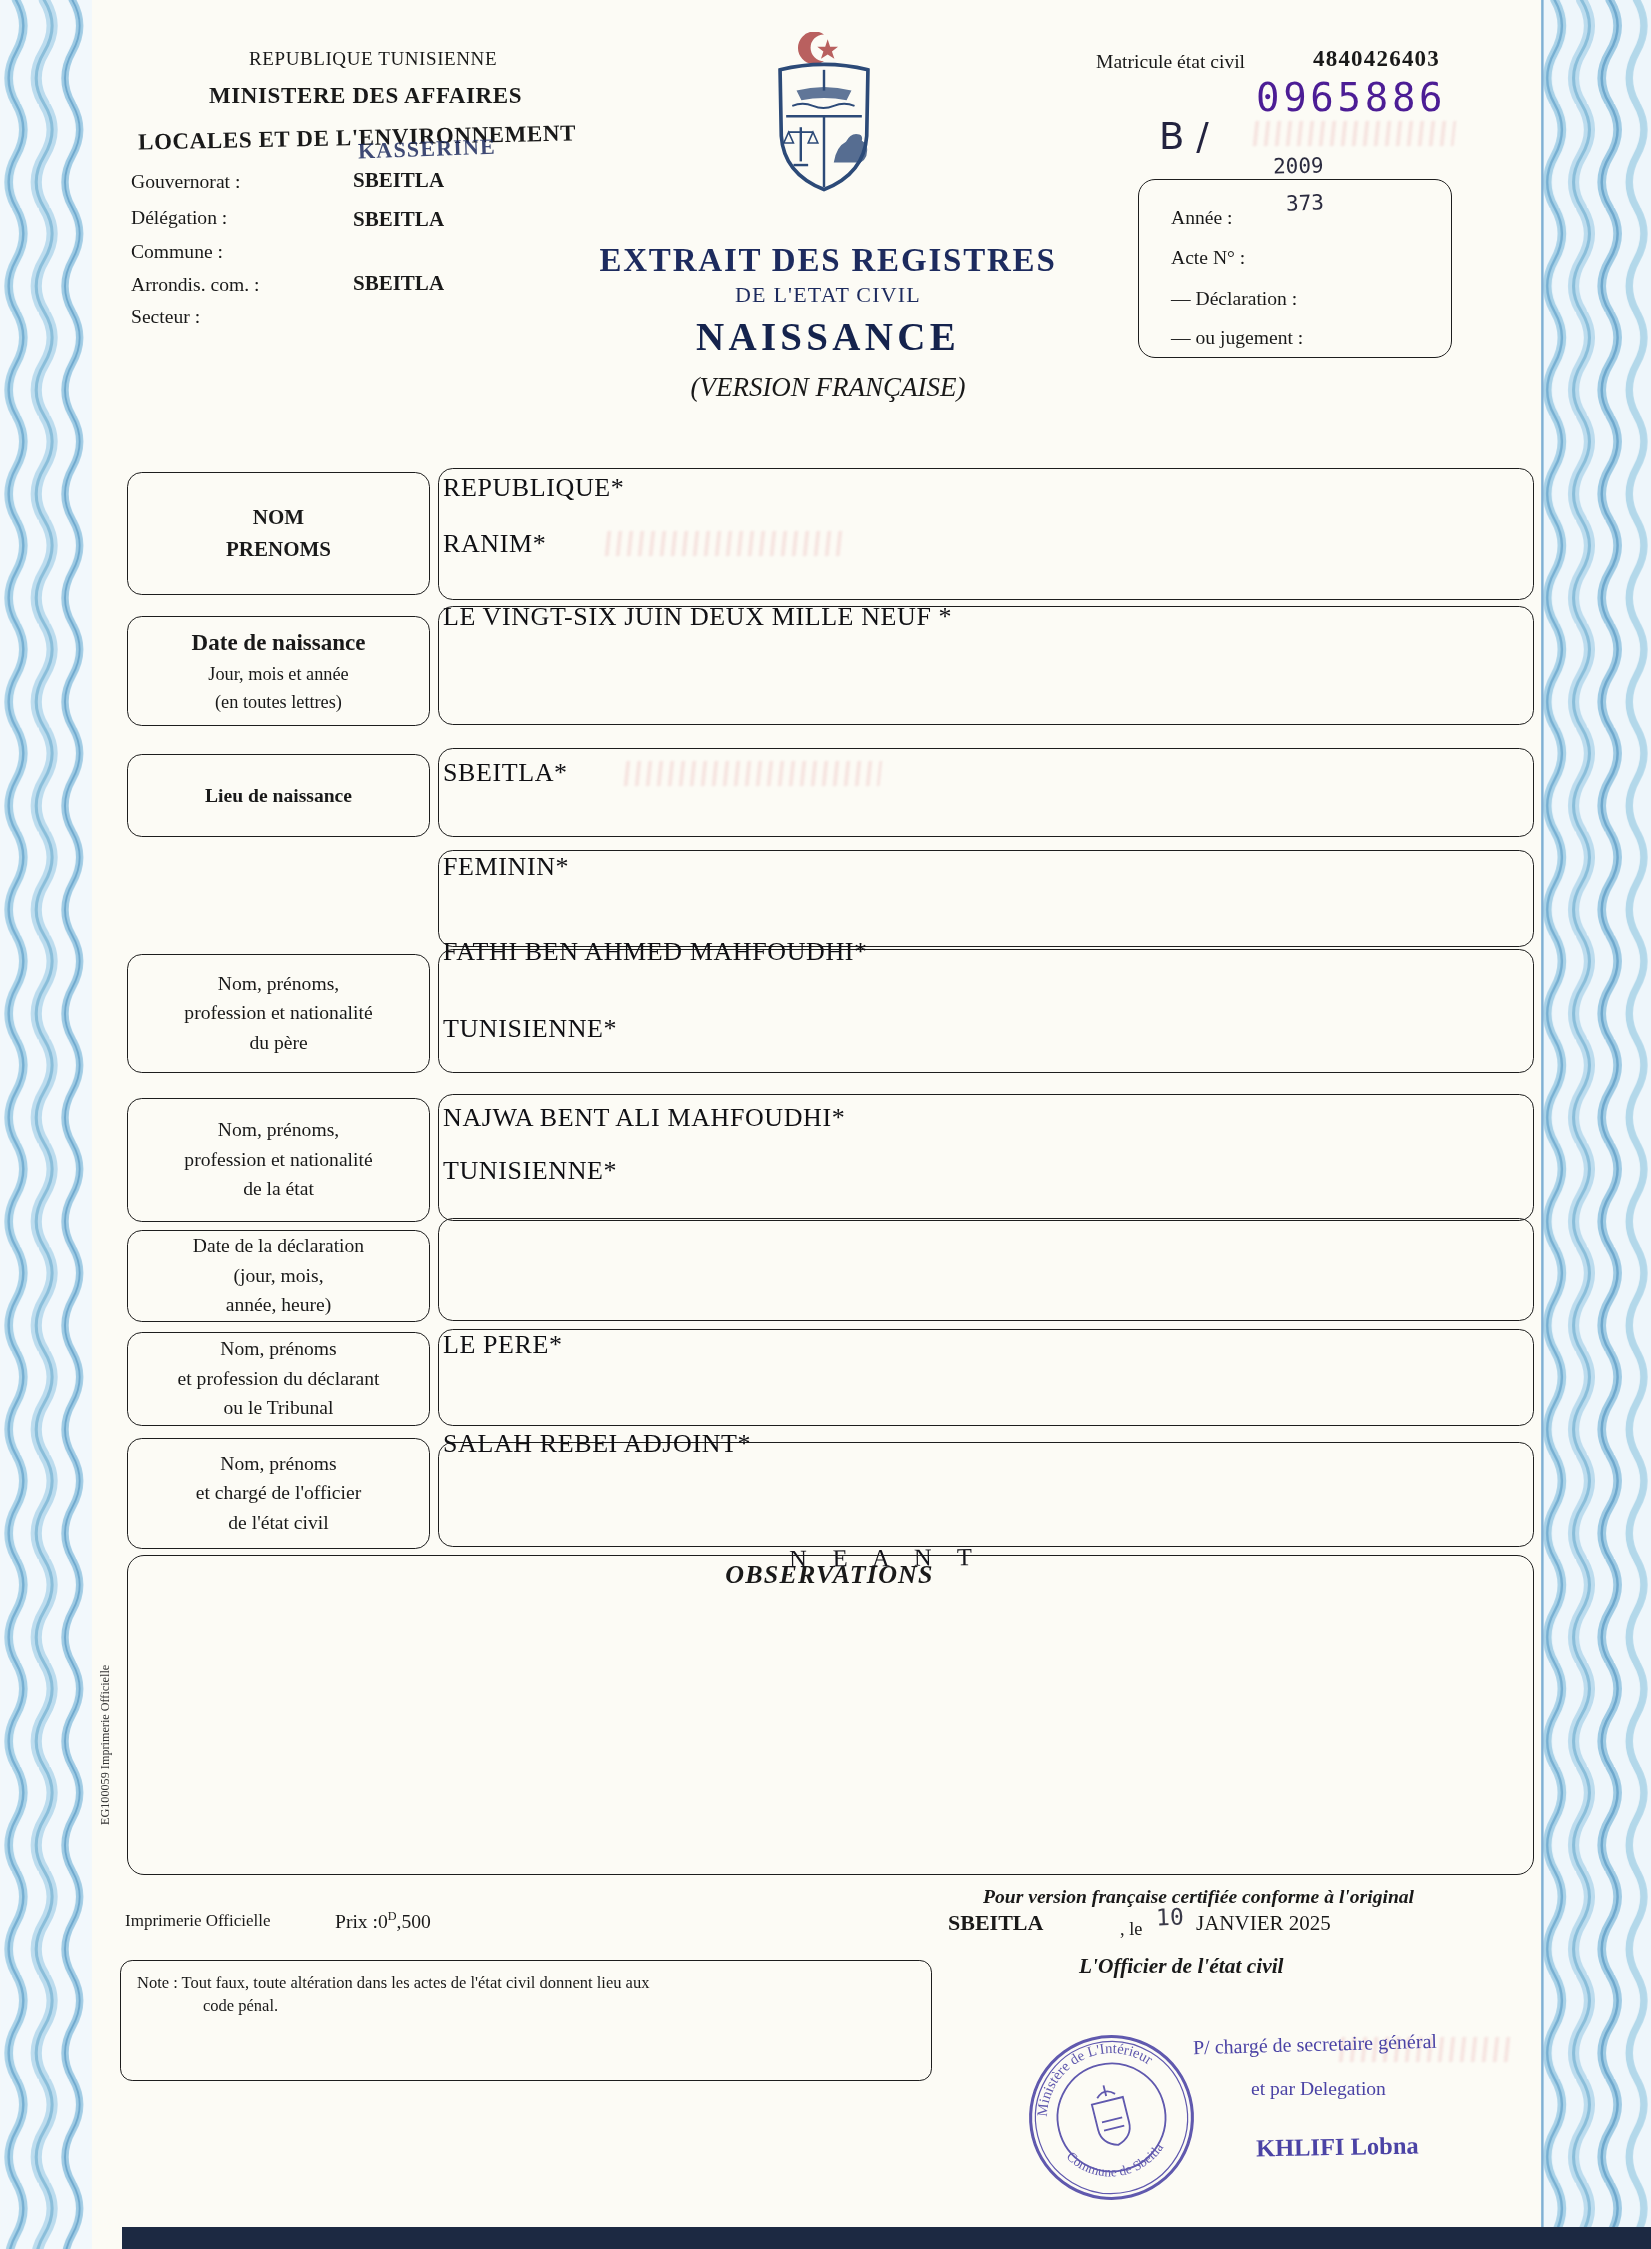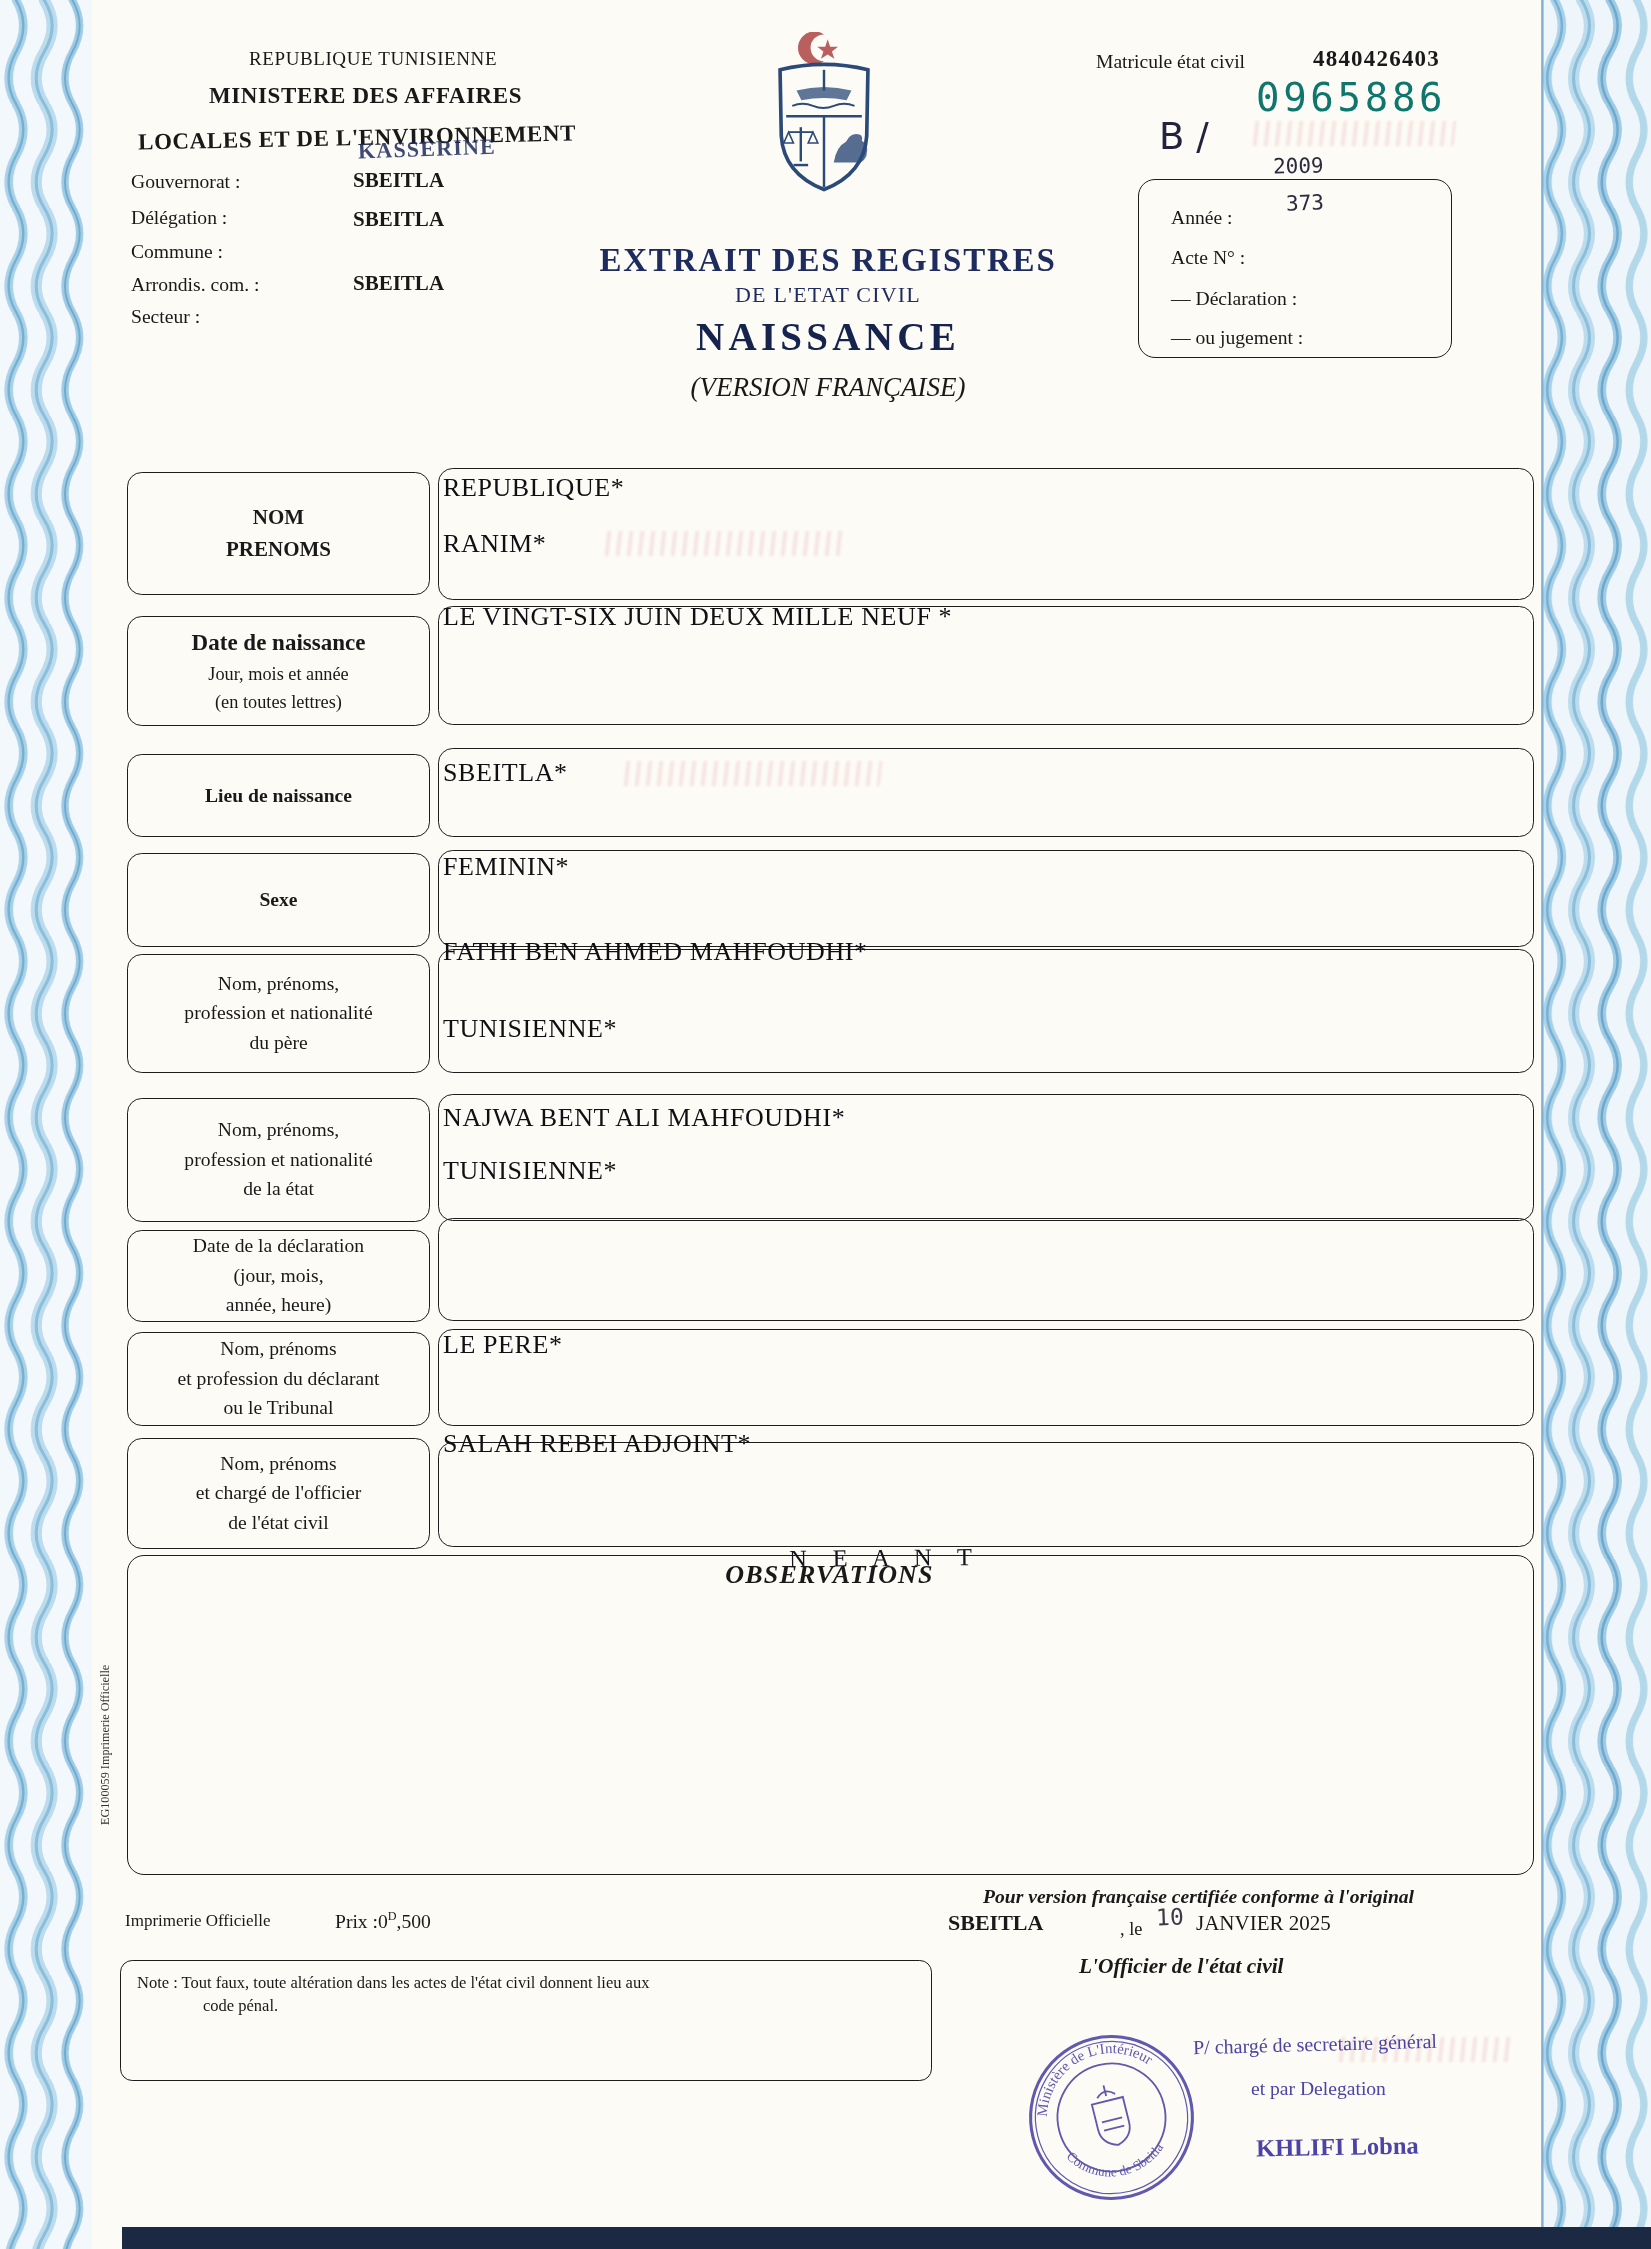--- a/index.html
+++ b/index.html
@@ -110,7 +110,7 @@
 
   <div class="abs hlabel" style="left:1096px;top:51px">Matricule état civil</div>
   <div class="abs b nw" style="left:1313px;top:46px;font-size:23px;letter-spacing:1.2px">4840426403</div>
-  <div class="abs mono nw" style="left:1256px;top:75px;font-size:39px;letter-spacing:3.7px;color:#0f766e">0965886</div>
+  <div class="abs mono nw" style="left:1256px;top:75px;font-size:39px;letter-spacing:3.7px;color:#4c1d95">0965886</div>
   <div class="abs nw" style="left:1159px;top:115px;font-size:37px;color:#23233f;font-family:'DejaVu Sans',sans-serif">B /</div>
   <div class="abs mono nw" style="left:1273px;top:154px;font-size:21px;color:#2b2b3f;transform:rotate(-1deg)">2009</div>
 

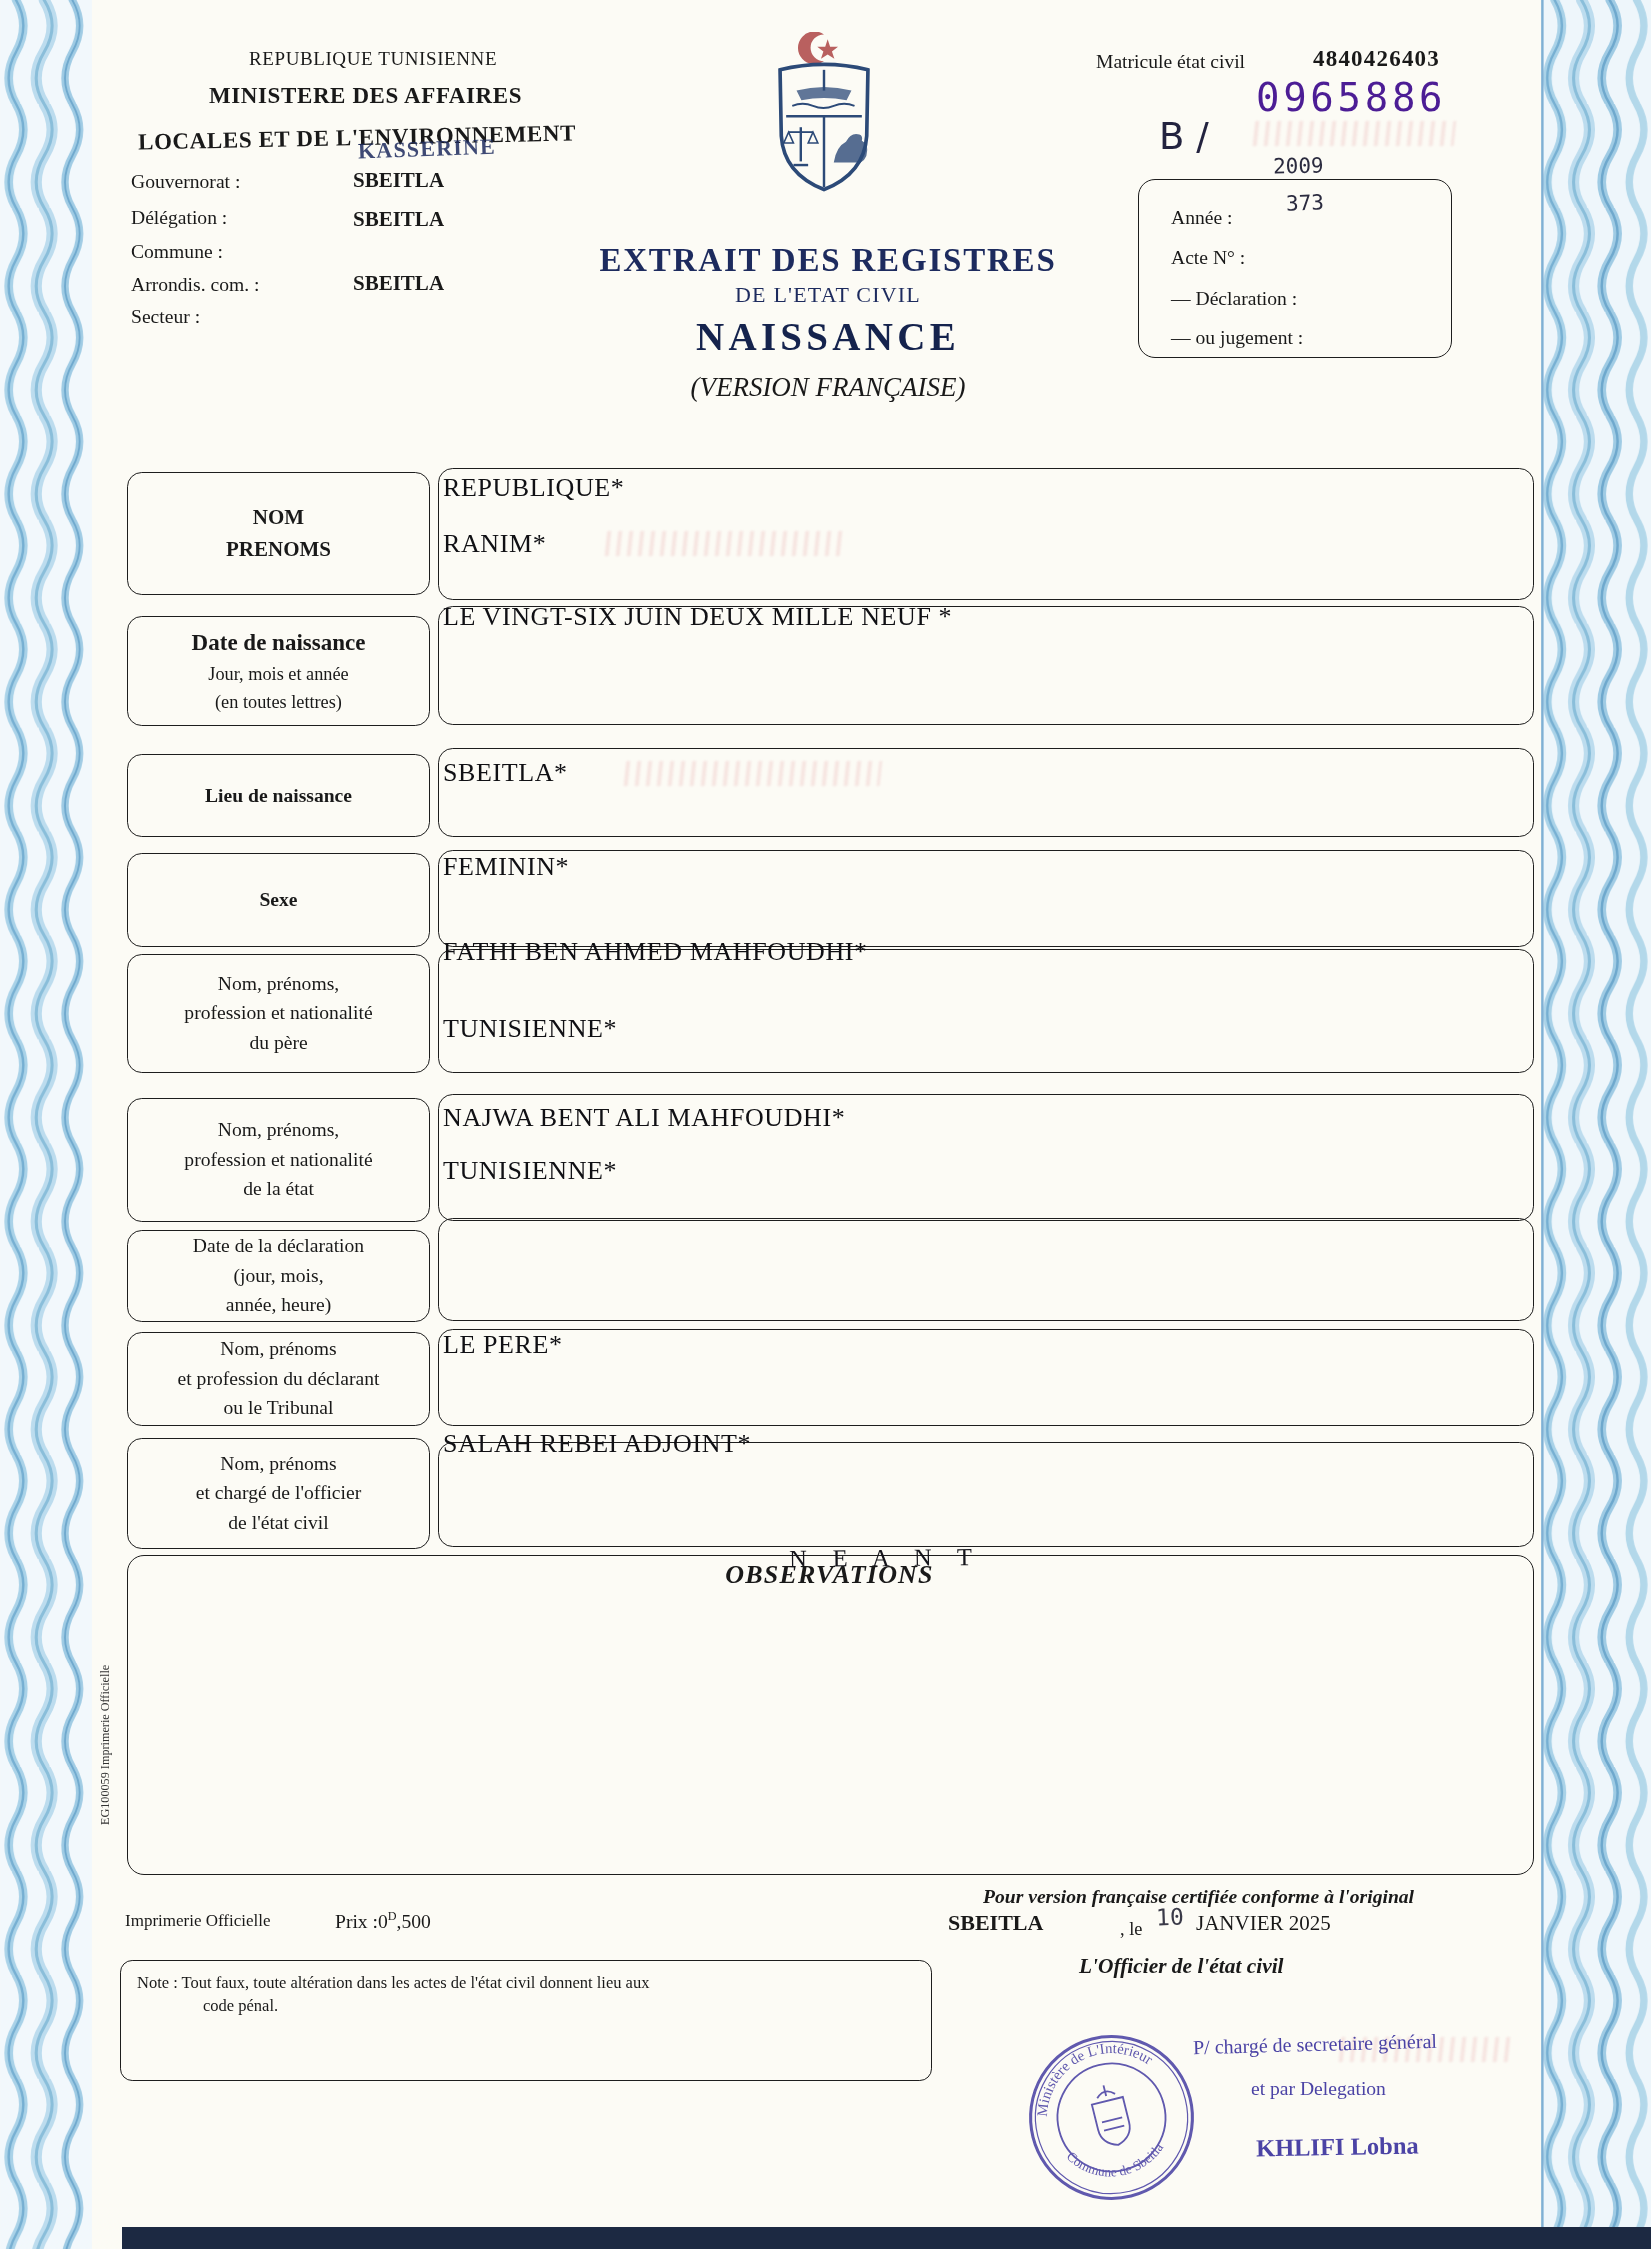--- a/index.html
+++ b/index.html
@@ -144,9 +144,6 @@
   <div class="box abs" style="left:438px;top:748px;width:1094px;height:87px"></div>
   <div class="abs val" style="left:443px;top:758px">SBEITLA*</div>
 
-  <div class="box abs lblbox" style="left:127px;top:853px;width:301px;height:92px">
-    <div class="llb" style="font-size:19.6px">Sexe</div>
-  </div>
   <div class="box abs" style="left:438px;top:850px;width:1094px;height:95px"></div>
   <div class="abs val" style="left:443px;top:852px">FEMININ*</div>
 

